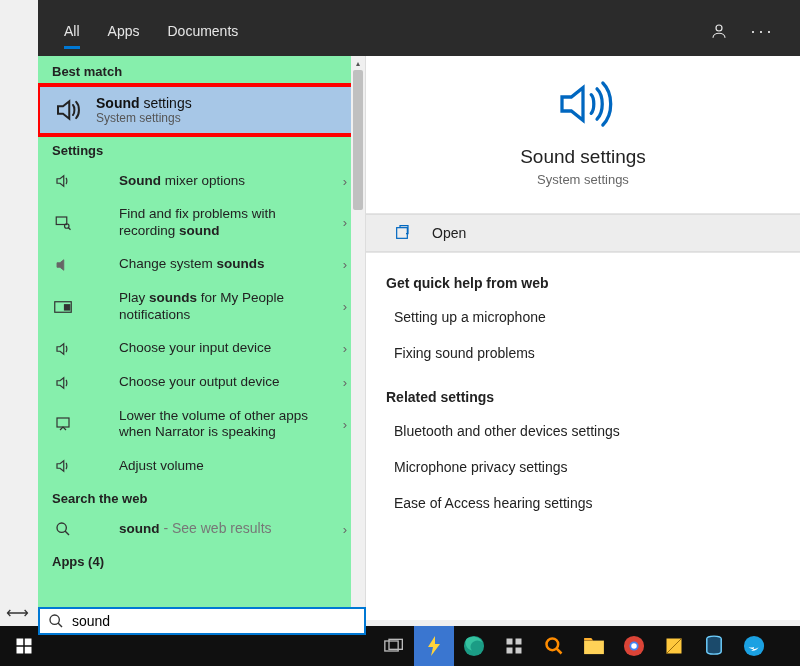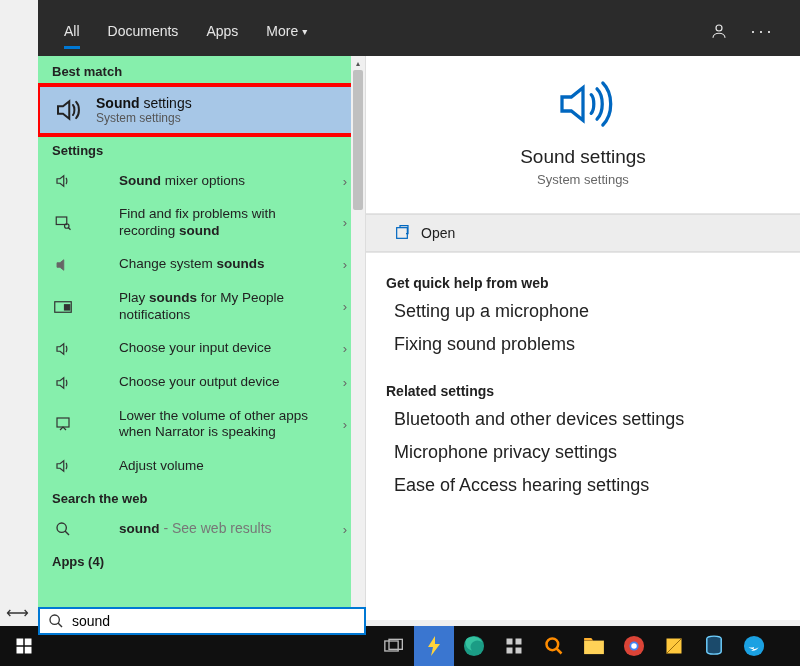--- a/index.html
+++ b/index.html
@@ -71,10 +71,10 @@
       <span>All</span>
     </div>
   <div class="tab">
+      <span>Apps</span>
+    </div>
+  <div class="tab">
       <span>Documents</span>
-    </div>
-  <div class="tab">
-      <span>Apps</span>
     </div>
   <div class="tab">
       <span>More</span>

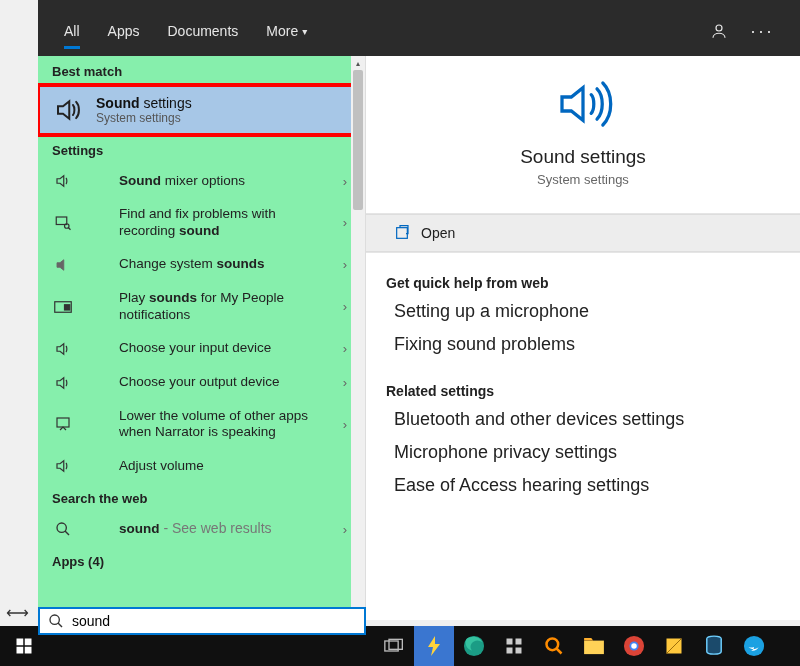--- a/index.html
+++ b/index.html
@@ -76,10 +76,6 @@
   <div class="tab">
       <span>Documents</span>
     </div>
-  <div class="tab">
-      <span>More</span>
-      <span class="chev">▾</span>
-    </div>
   <div class="tabs-right">
     <span class="person">
       <svg width="18" height="18" viewBox="0 0 24 24" fill="none" stroke="#e6e6e6" stroke-width="1.6">

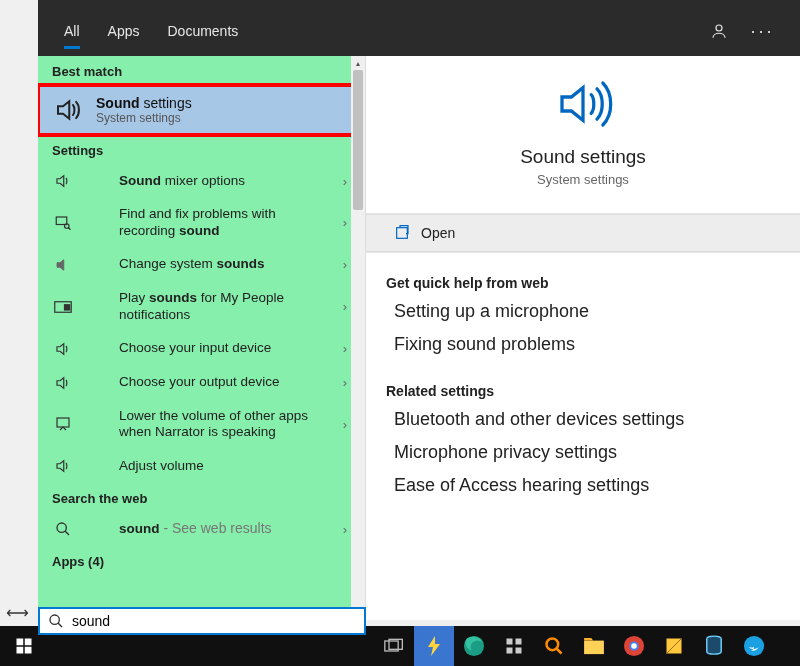--- a/index.html
+++ b/index.html
@@ -41,7 +41,7 @@
   .pv-title { text-align:center; font-size: 19px; color:#222; }
   .pv-sub { text-align:center; font-size: 13px; color:#666; margin-top:4px; margin-bottom: 26px; }
   .pv-divider { height:1px; background:#e5e5e5; }
-  .pv-open { display:flex; align-items:center; gap:11px; padding: 10px 28px; background:#ededed; border-top:1px solid #ddd; border-bottom:1px solid #ddd; cursor:pointer; font-size:14px; color:#222; }
+  .pv-open { display:flex; align-items:center; gap:22px; padding: 10px 28px; background:#ededed; border-top:1px solid #ddd; border-bottom:1px solid #ddd; cursor:pointer; font-size:14px; color:#222; }
   .pv-open .oicon { color:#0078d4; font-size:14px; }
   .pv-section { padding: 22px 20px 4px; font-weight:600; font-size:14px; color:#222; }
   .pv-link { padding: 6px 28px; font-size:18px; color:#222; cursor:pointer; }

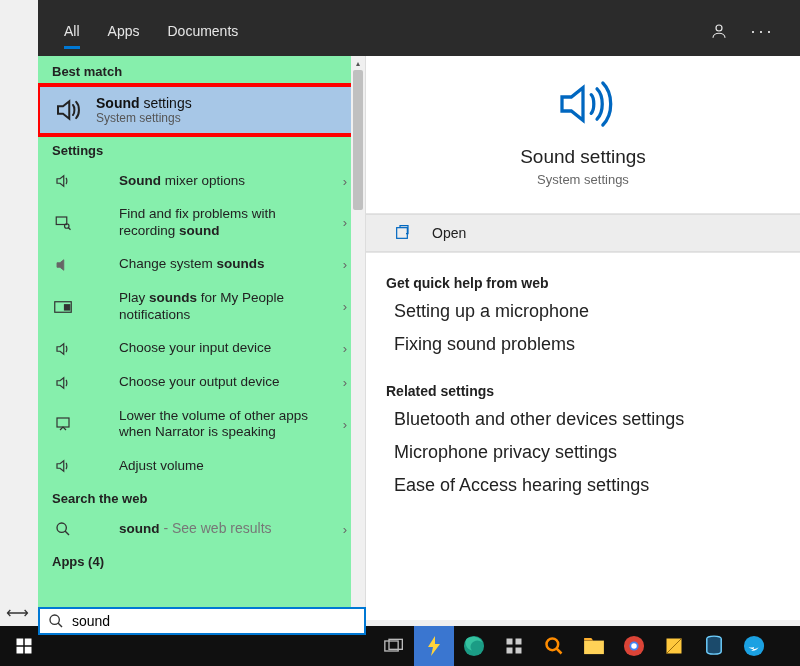--- a/index.html
+++ b/index.html
@@ -44,7 +44,7 @@
   .pv-open { display:flex; align-items:center; gap:22px; padding: 10px 28px; background:#ededed; border-top:1px solid #ddd; border-bottom:1px solid #ddd; cursor:pointer; font-size:14px; color:#222; }
   .pv-open .oicon { color:#0078d4; font-size:14px; }
   .pv-section { padding: 22px 20px 4px; font-weight:600; font-size:14px; color:#222; }
-  .pv-link { padding: 6px 28px; font-size:18px; color:#222; cursor:pointer; }
+  .pv-link { padding: 6px 28px; font-size:14px; color:#222; cursor:pointer;margin-top:8px; }
 
   
   .search-row { position:absolute; left:38px; bottom:31px; width:328px; height:28px; background:#fff; border:2px solid #0078d4; display:flex; align-items:center; padding:0 8px; gap:8px; z-index:5; }

